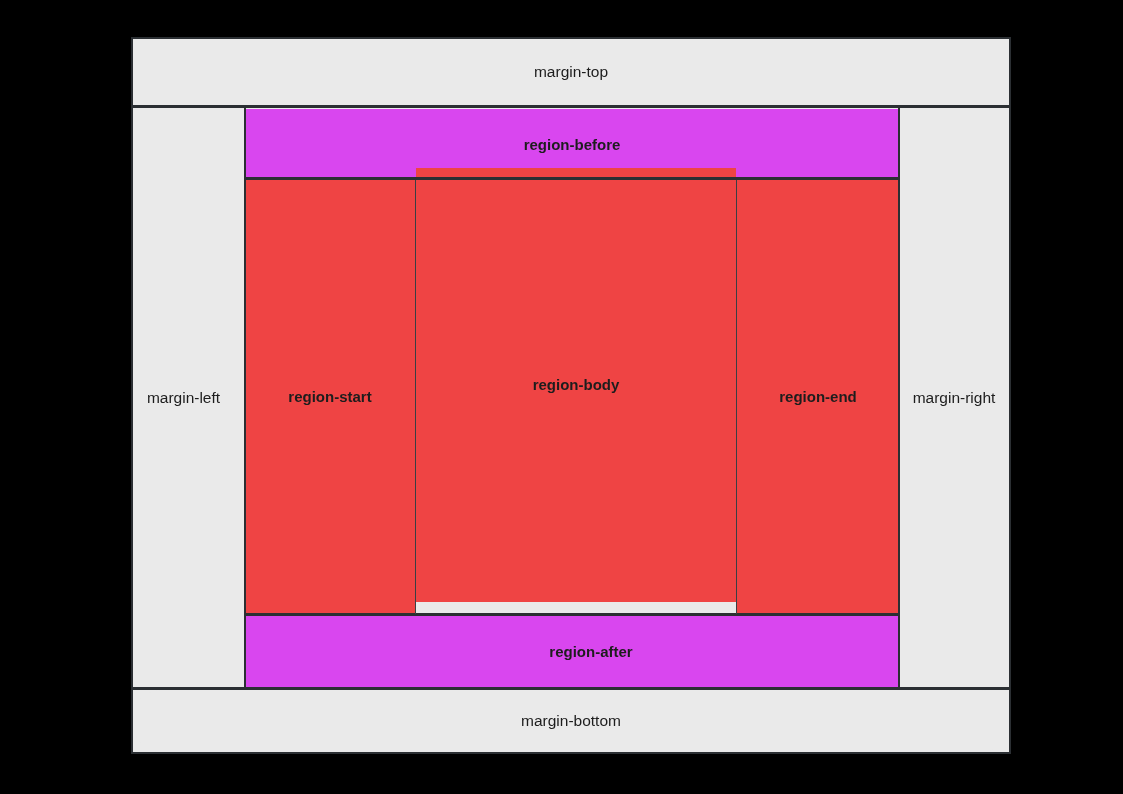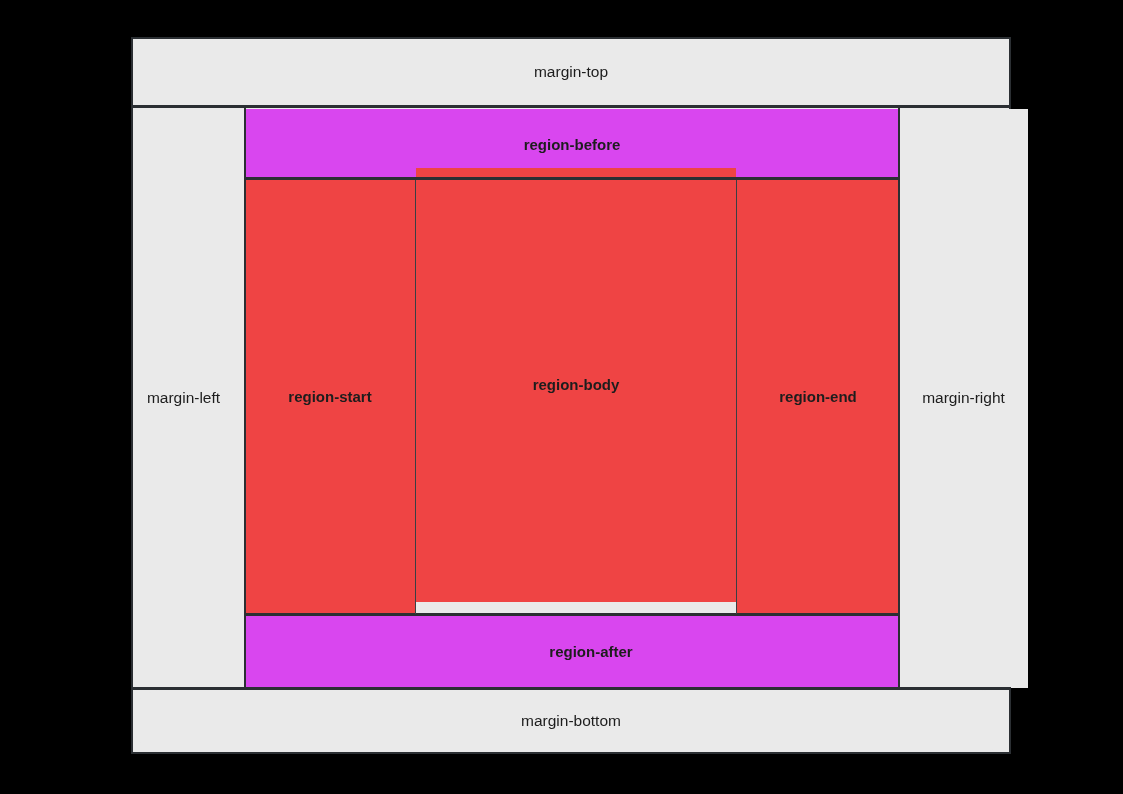--- a/index.html
+++ b/index.html
@@ -97,7 +97,7 @@
     <span>margin-left</span>
   </div>
 
-  <div class="cell margin" style="left:899px; top:109px; width:129px; height:579px;">
+  <div class="cell margin" style="left:899px; top:109px; width:110px; height:579px;">
     <span>margin-right</span>
   </div>
 

